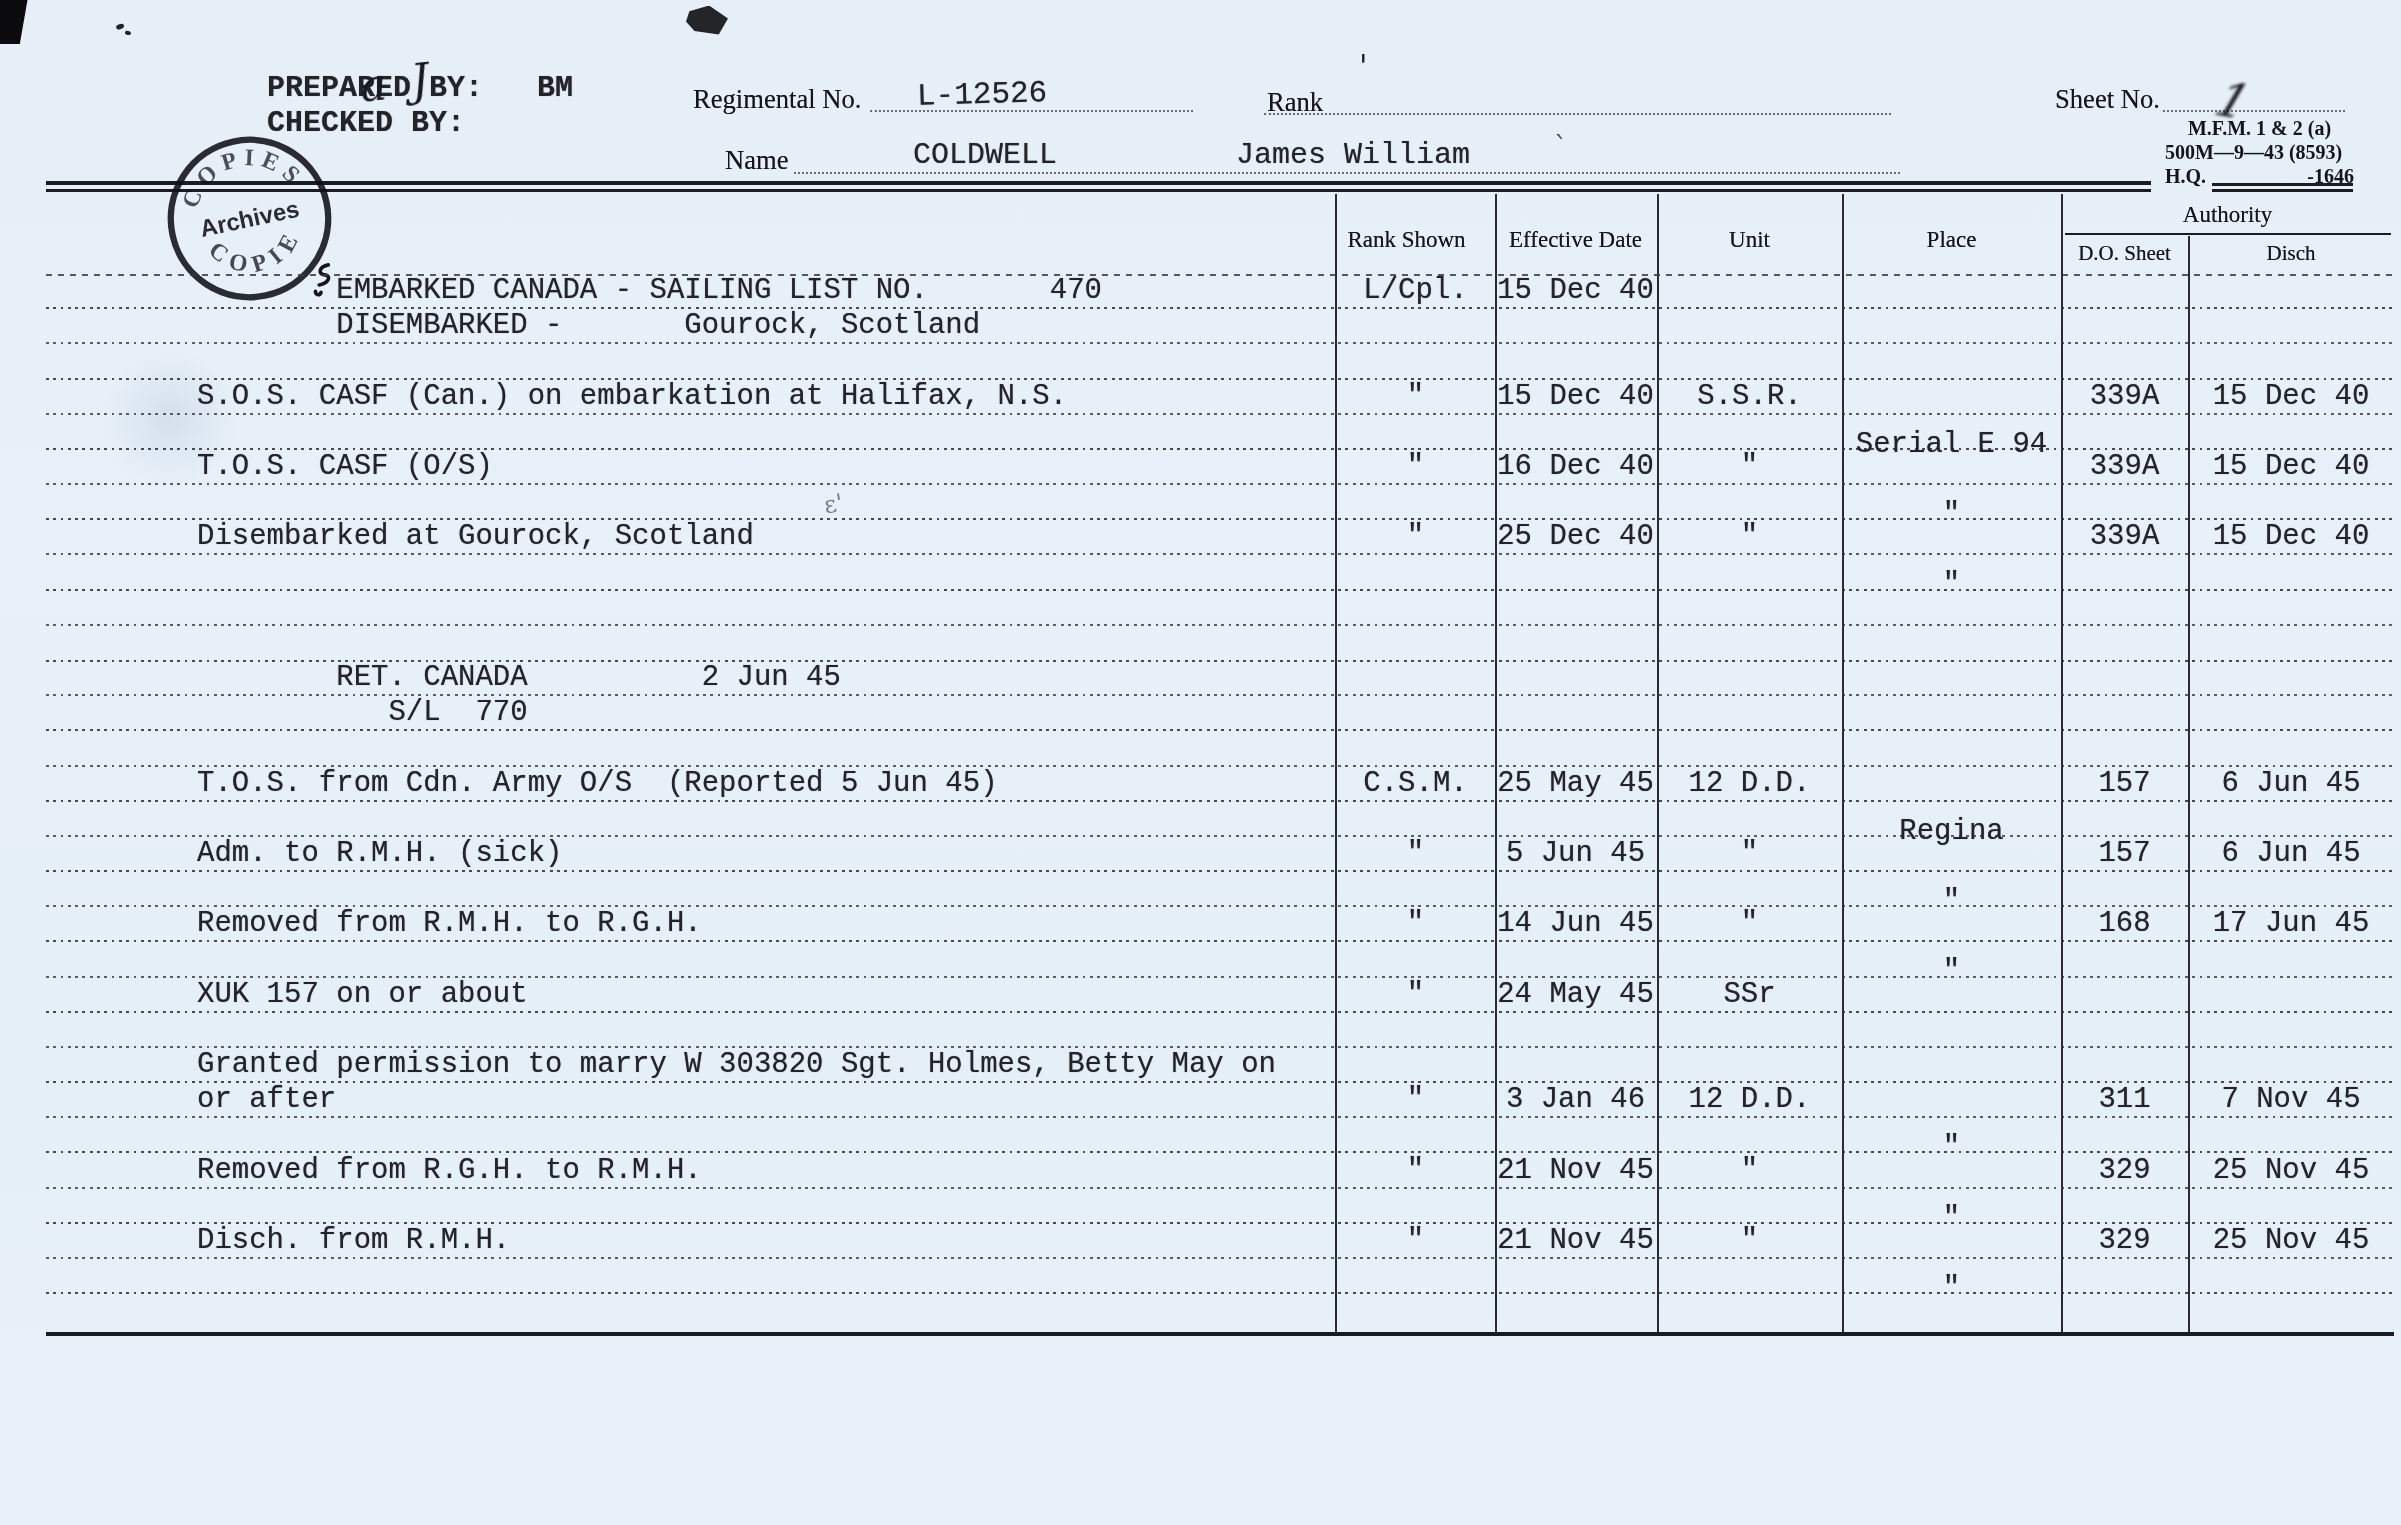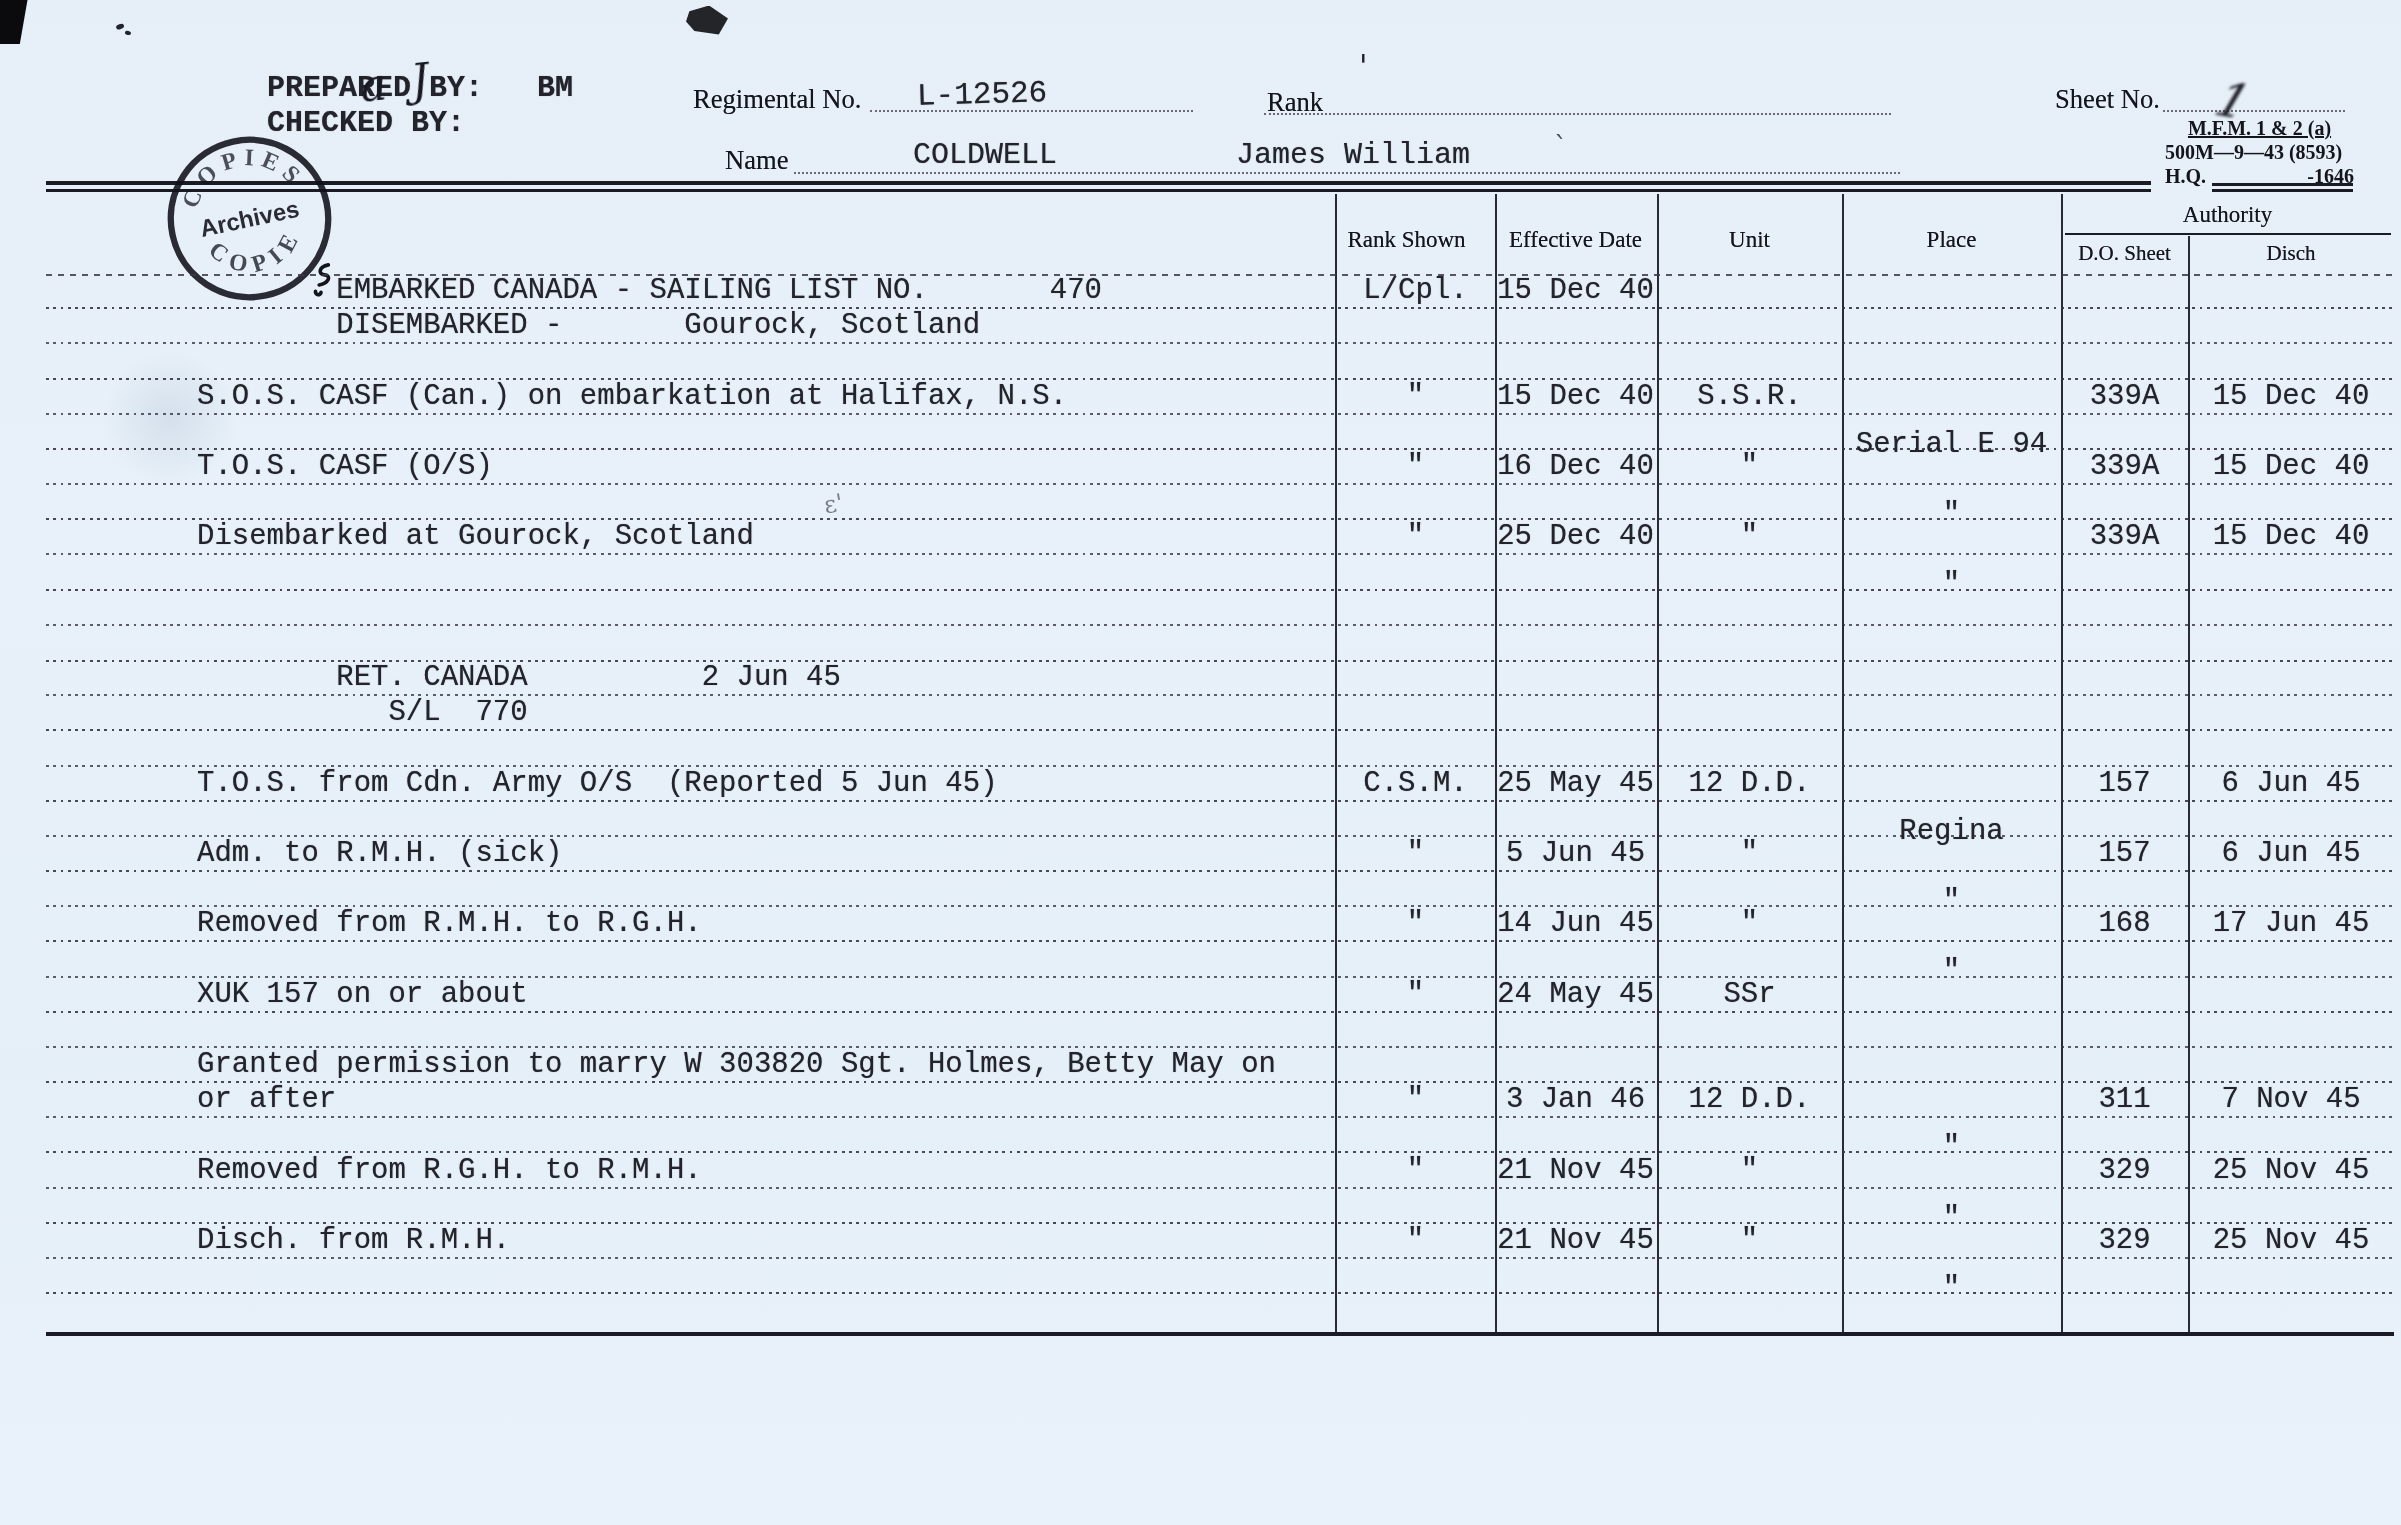--- a/index.html
+++ b/index.html
@@ -89,7 +89,7 @@
   <div class="smudge abs" style="left:2218px;top:72px;font-size:48px;">1</div>
 
   <div class="abs" style="left:2165px;top:116px;width:189px;font-family:'Liberation Serif',serif;font-weight:bold;font-size:20px;line-height:24px;color:#14141c;">
-    <div style="text-align:center;text-decoration:underline;">M.F.M. 1 &amp; 2 (a)</div>
+    <div style="text-align:center;">M.F.M. 1 &amp; 2 (a)</div>
     <div>500M—9—43 (8593)</div>
     <div style="display:flex;justify-content:space-between;">
       <span>H.Q.</span>

